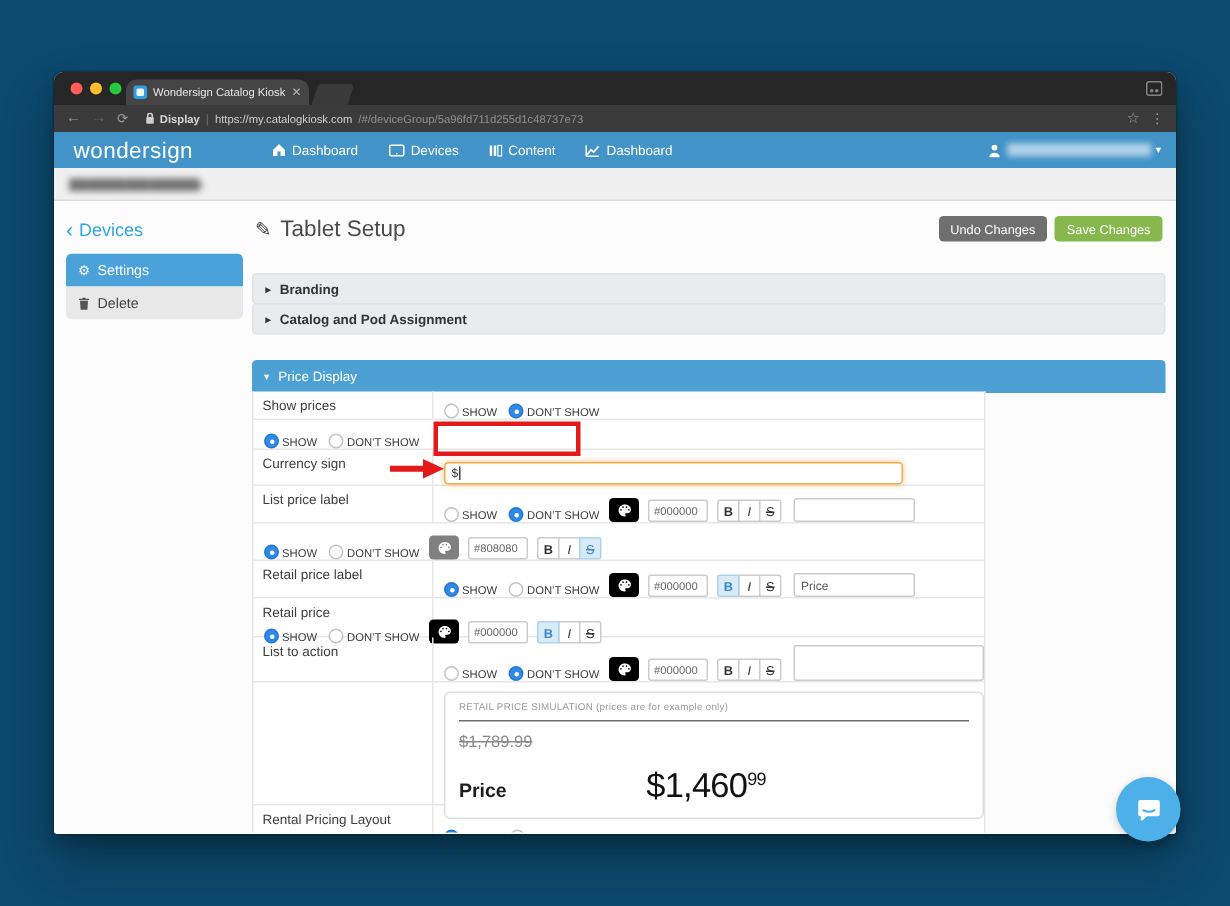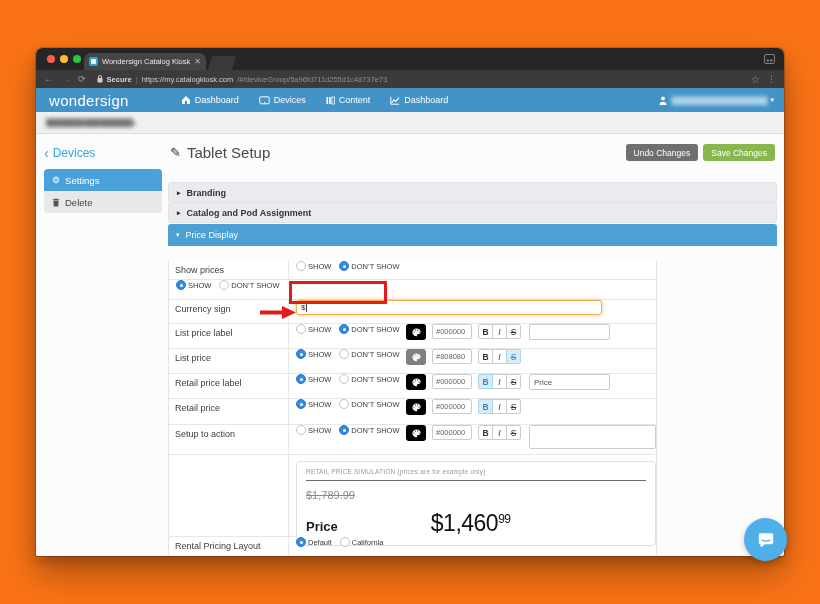--- a/index.html
+++ b/index.html
@@ -4,7 +4,7 @@
 <style>
   * { margin:0; padding:0; box-sizing:border-box; }
   html,body { background:#fff; font-family:"Liberation Sans", sans-serif; }
-  .stage { position:relative; width:820px; height:604px; background:#f97316; overflow:hidden;padding-left:28px; }
+  .stage { position:relative; width:820px; height:604px; background:#0c4a6e; overflow:hidden;padding-left:28px; }
 
   
   .window { position:absolute; left:36px; top:48px; width:748px; height:508px;

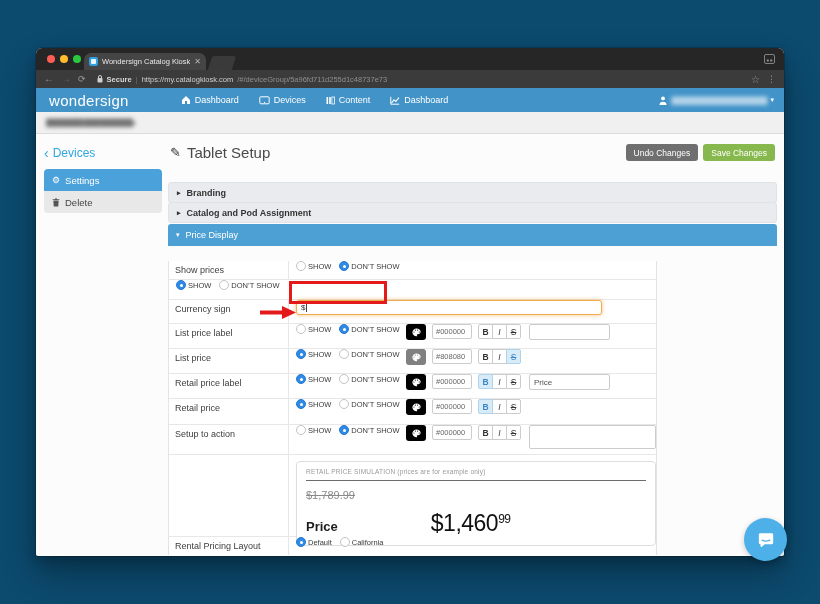--- a/index.html
+++ b/index.html
@@ -162,7 +162,7 @@
           <rect x="0.5" y="3" width="5" height="4.5" rx="0.8" fill="#cfcfcf"></rect>
           <path d="M1.5 3V2a1.5 1.5 0 0 1 3 0v1" stroke="#cfcfcf" fill="none"></path>
         </svg>
-        <span class="secure">Secure</span>
+        <span class="secure">Display</span>
         <span class="url-sep">|</span>
         <span class="url-host">https://my.catalogkiosk.com</span>
         <span class="url-path">/#/deviceGroup/5a96fd711d255d1c48737e73</span>

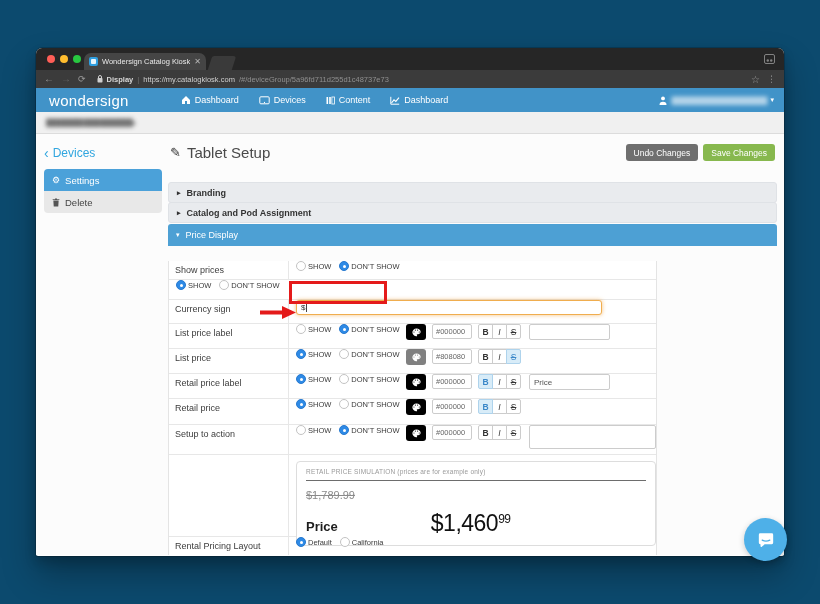--- a/index.html
+++ b/index.html
@@ -259,7 +259,7 @@
           <span class="acc-caret">▸</span>
           <span>Catalog and Pod Assignment</span>
         </div>
-        <div class="acc open" style="top:90px;">
+        <div class="acc open" style="top:106px;">
           <span class="acc-caret">▾</span>
           <span>Price Display</span>
         </div>

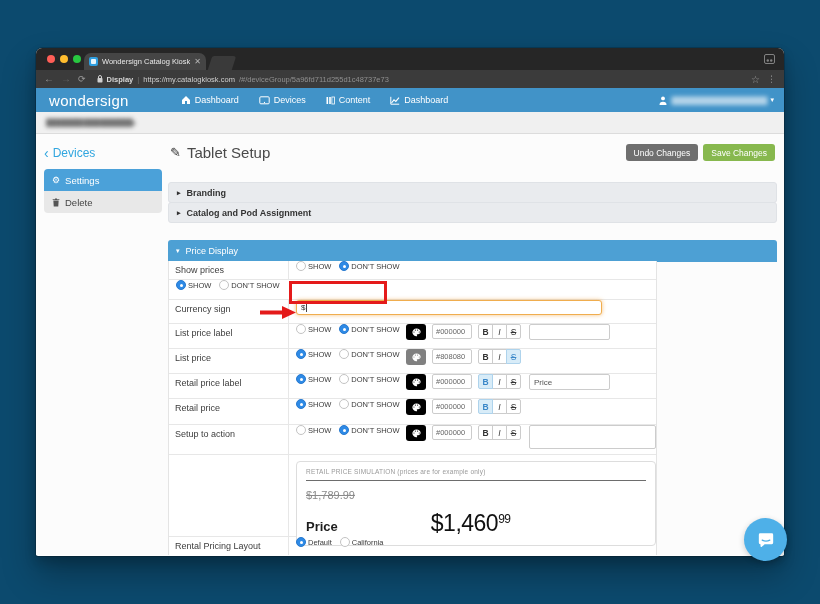--- a/index.html
+++ b/index.html
@@ -79,7 +79,7 @@
     border-left:1px solid #e4e4e4; border-right:1px solid #e4e4e4; }
   .frow { display:flex; border-bottom:1px solid #e7e7e7; }
   .fcell-label { width:120px; flex:none; border-right:1px solid #e7e7e7; padding:4px 3px 0 6px; font-size:9px; color:#3d3d3d; }
-  .fcell-ctrl { flex:1; display:flex; align-items:flex-start; padding-left:7px; min-width:0; }
+  .fcell-ctrl { flex:1; display:flex; align-items:flex-end; padding-left:7px; min-width:0; }
 
   .radio-zone { width:102px; flex:none; display:flex; align-items:center; gap:8px; }
   .radio-opt { display:flex; align-items:center; gap:2px; }

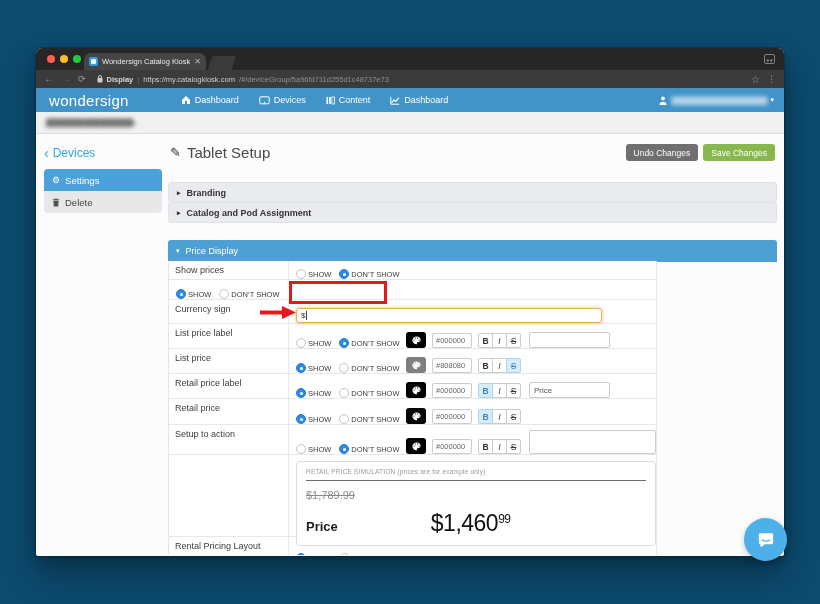--- a/index.html
+++ b/index.html
@@ -336,7 +336,6 @@
           </div>
 
           <div class="frow" style="height:25px;">
-            <div class="fcell-label">List price</div>
             <div class="fcell-ctrl">
               <div class="radio-zone">
                 <span class="radio-opt">

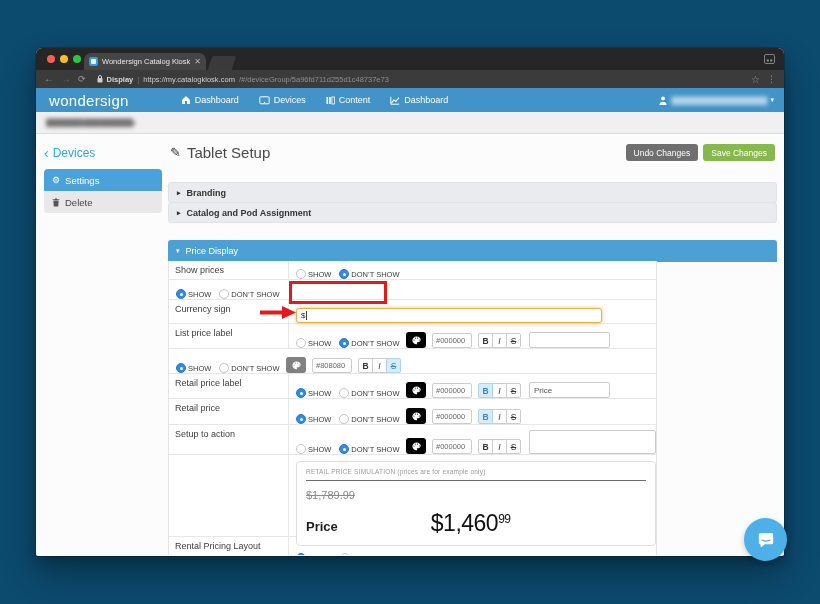--- a/index.html
+++ b/index.html
@@ -389,7 +389,7 @@
             </div>
           </div>
 
-          <div class="frow" style="height:26px;">
+          <div class="frow" style="height:26px;flex-direction:column;">
             <div class="fcell-label">Retail price</div>
             <div class="fcell-ctrl">
               <div class="radio-zone">

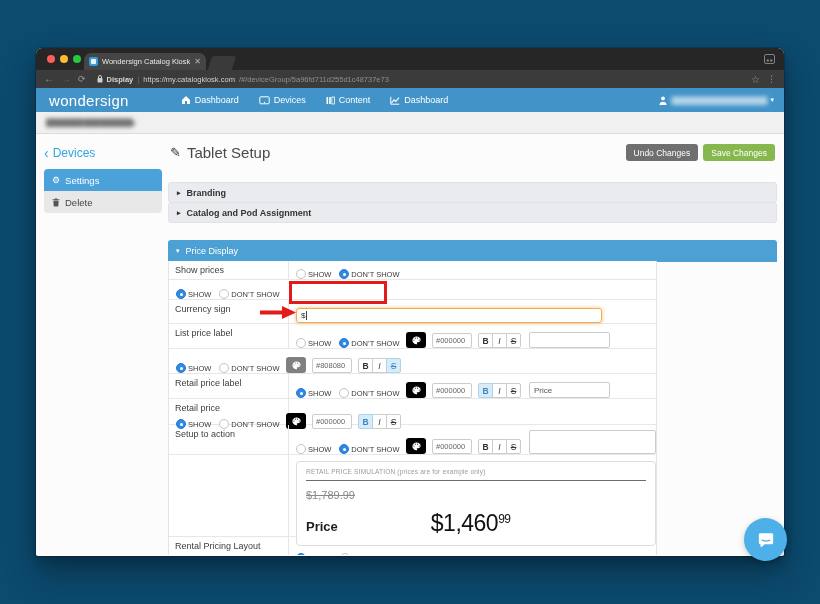--- a/index.html
+++ b/index.html
@@ -417,7 +417,7 @@
           </div>
 
           <div class="frow" style="height:30px;">
-            <div class="fcell-label">Setup to action</div>
+            <div class="fcell-label">List to action</div>
             <div class="fcell-ctrl">
               <div class="radio-zone">
                 <span class="radio-opt">

